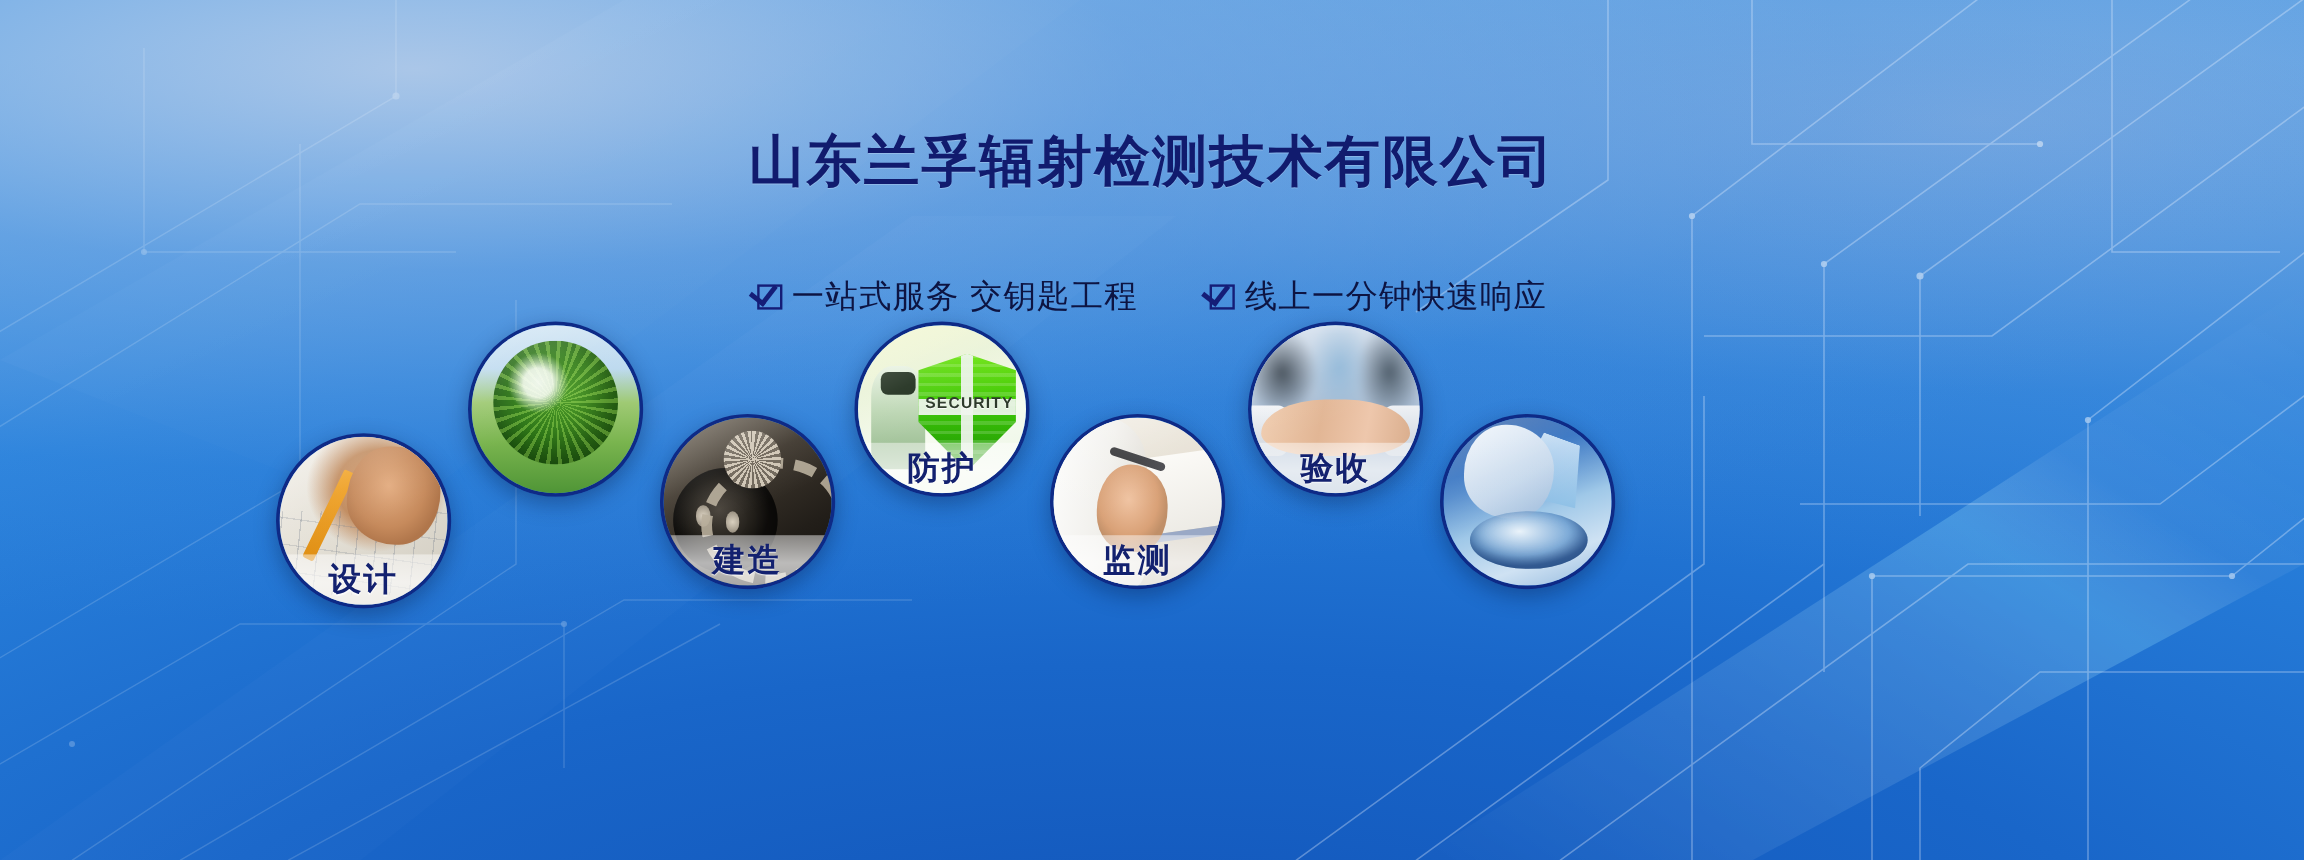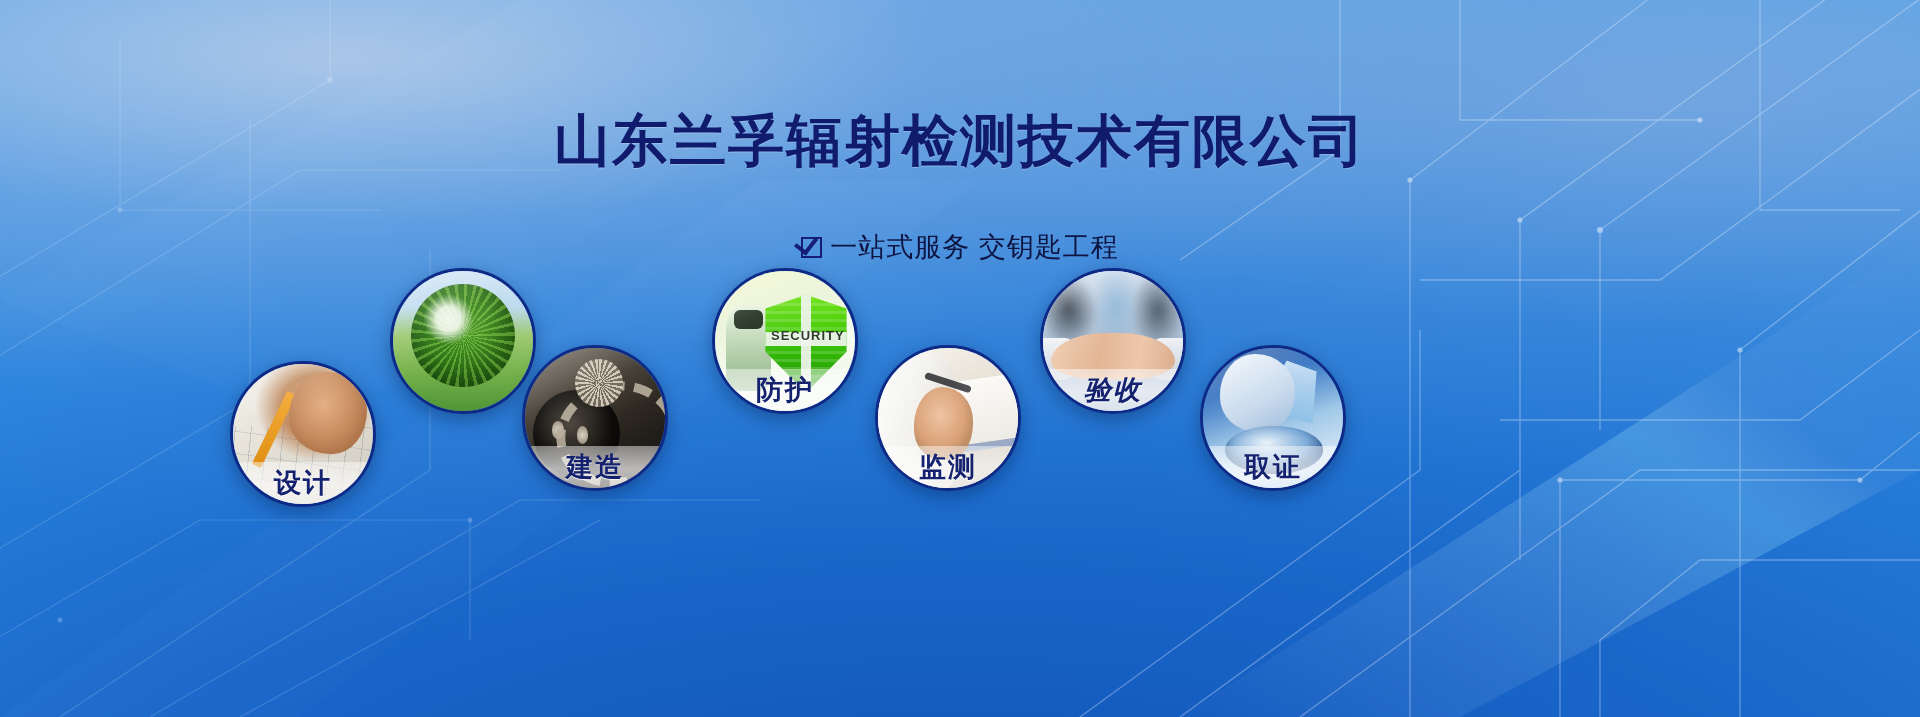--- a/index.html
+++ b/index.html
@@ -25,7 +25,7 @@
   
   #title{
     position:absolute;left:0;top:104px;width:1920px;text-align:center;
-    font-size:56px;font-weight:bold;letter-spacing:2px;
+    font-size:46px;font-weight:bold;letter-spacing:2px;
     color:#111b6e;
     text-shadow:0 1px 0 rgba(255,255,255,.22);
     white-space:nowrap;

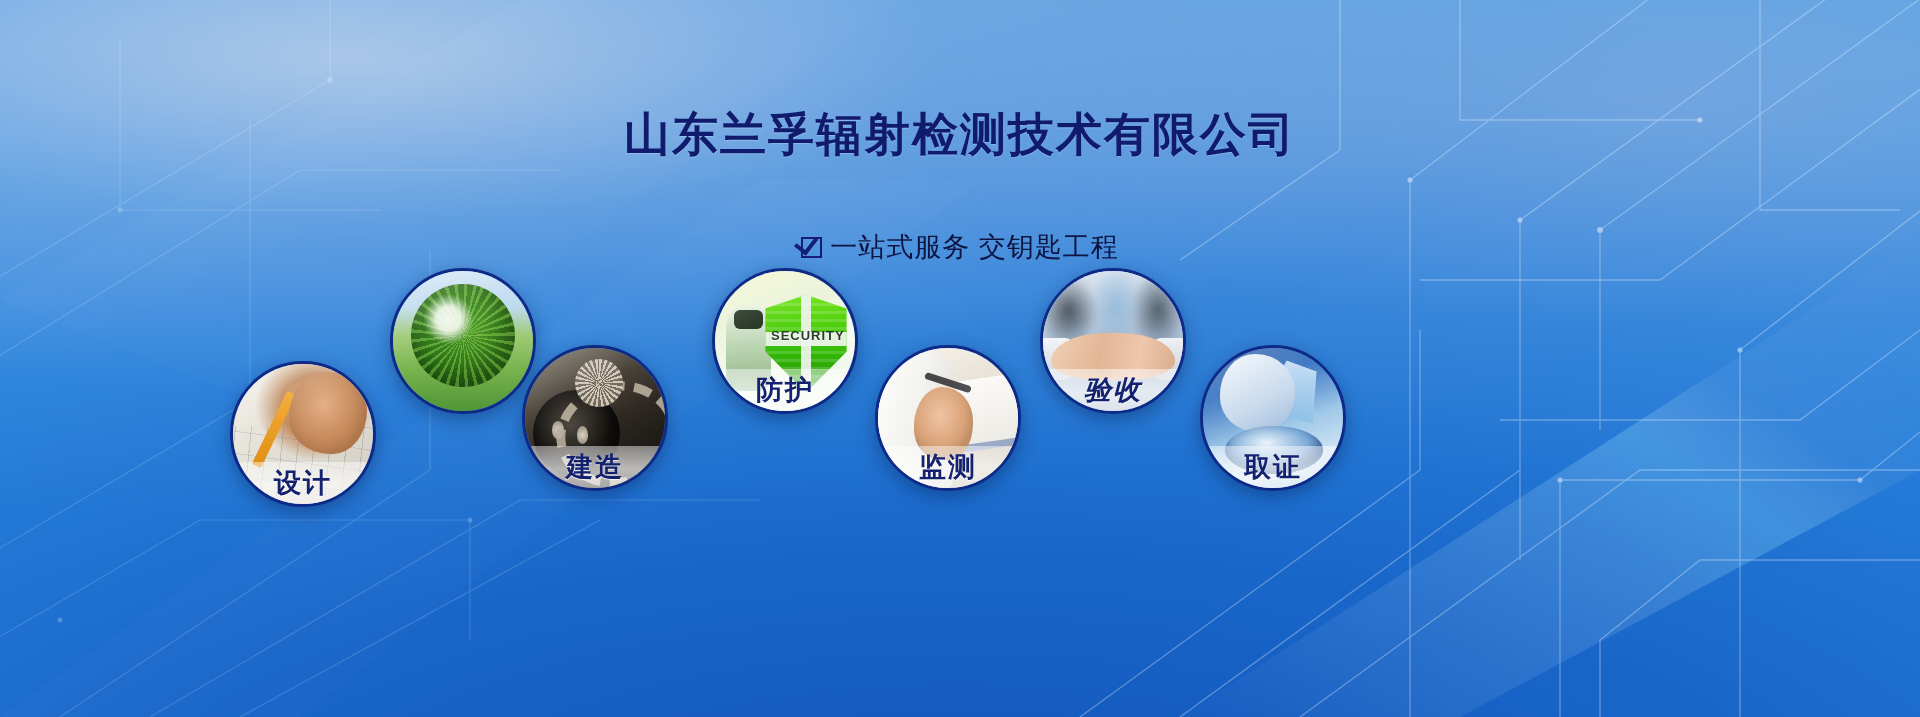--- a/index.html
+++ b/index.html
@@ -310,6 +310,10 @@
       <span class="chk"></span>
       <span class="feature-label">一站式服务  交钥匙工程</span>
     </div>
+    <div class="feature">
+      <span class="chk"></span>
+      <span class="feature-label">线上一分钟快速响应</span>
+    </div>
   </div>
 
   <div id="circles">

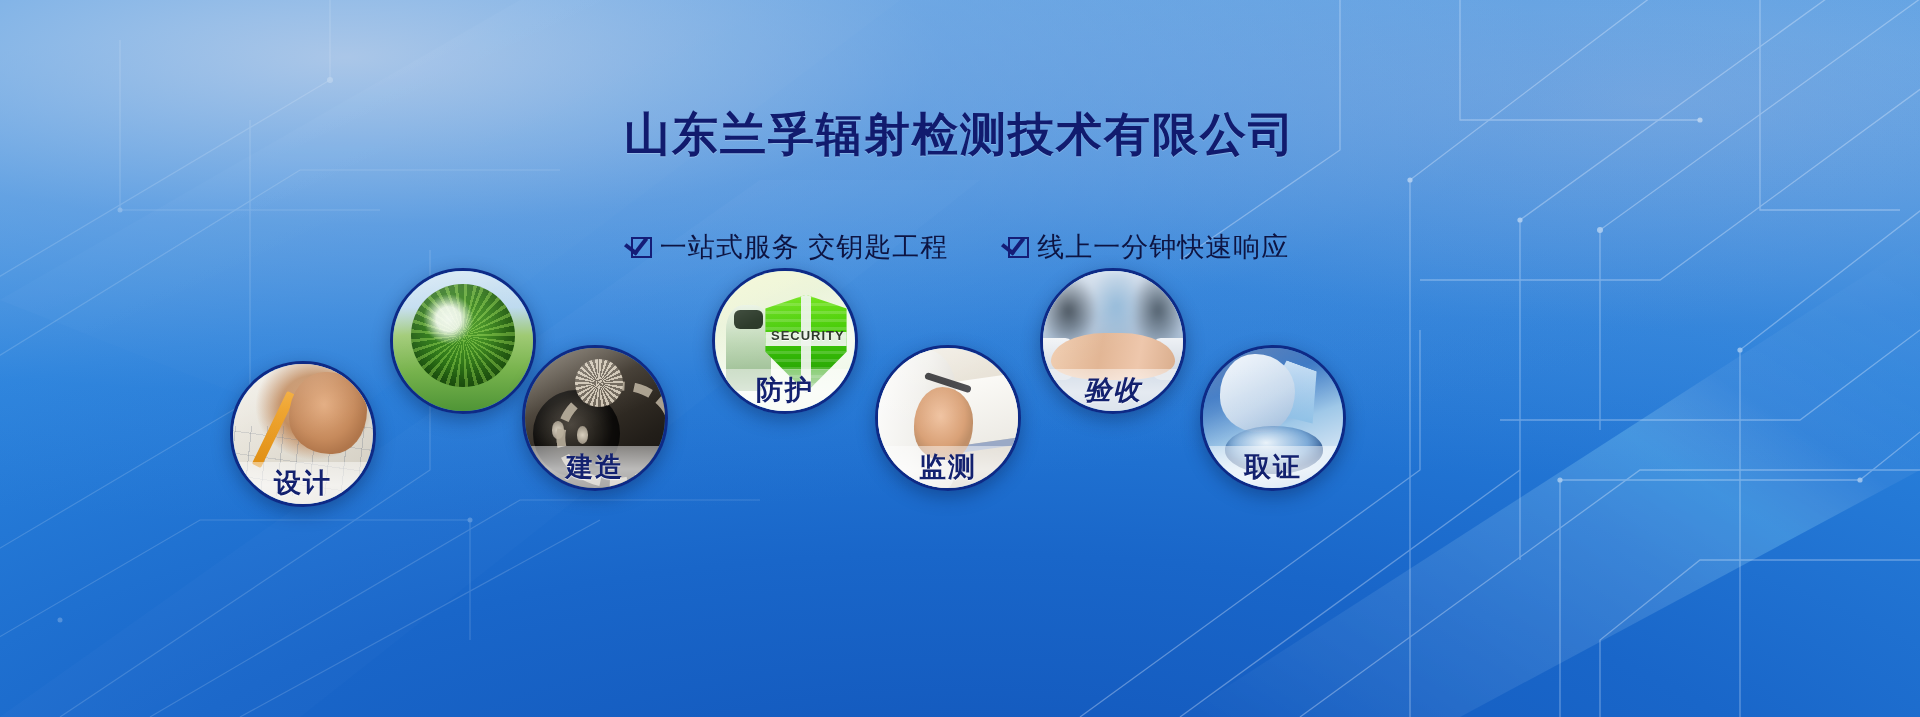--- a/index.html
+++ b/index.html
@@ -371,7 +371,7 @@
       <div class="cap">监测</div>
     </div>
 
-    <div class="circle" style="left:1040px;top:268px;width:140px;height:140px;font-style:italic;">
+    <div class="circle" style="left:1040px;top:268px;width:140px;height:140px;">
       <div class="photo ph-accept">
         <div class="bg-blur"></div>
         <div class="cuffL"></div>

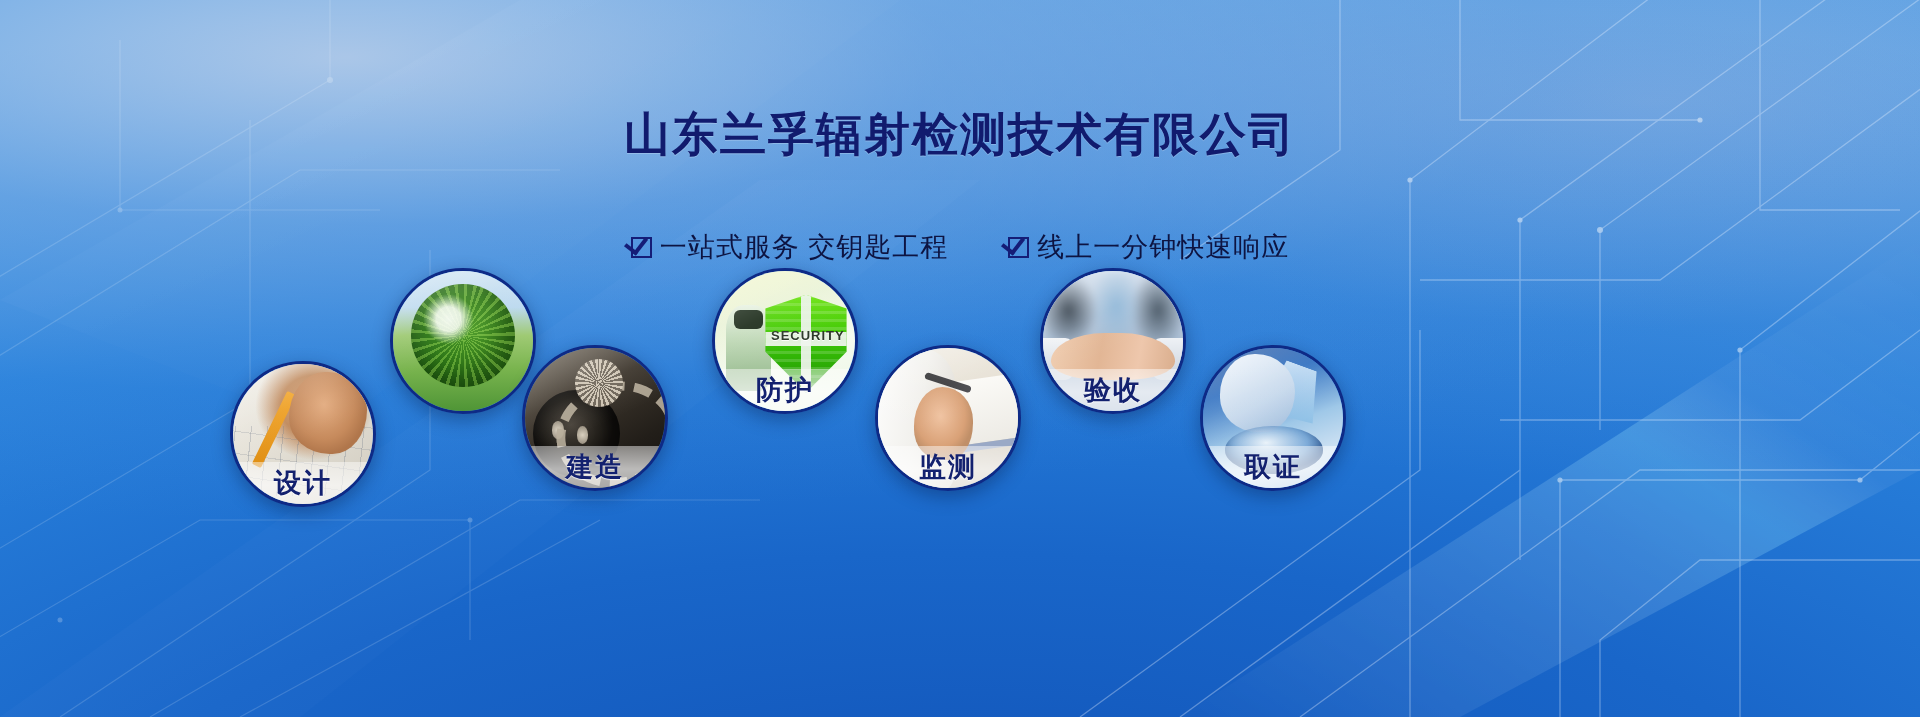--- a/index.html
+++ b/index.html
@@ -336,7 +336,7 @@
       <div class="gloss"></div>
     </div>
 
-    <div class="circle" style="left:522px;top:345px;width:140px;height:140px;">
+    <div class="circle" style="left:550px;top:345px;width:140px;height:140px;">
       <div class="photo ph-build">
         <div class="gearbig">
           <div class="hole" style="left:22%;top:36%;"></div>

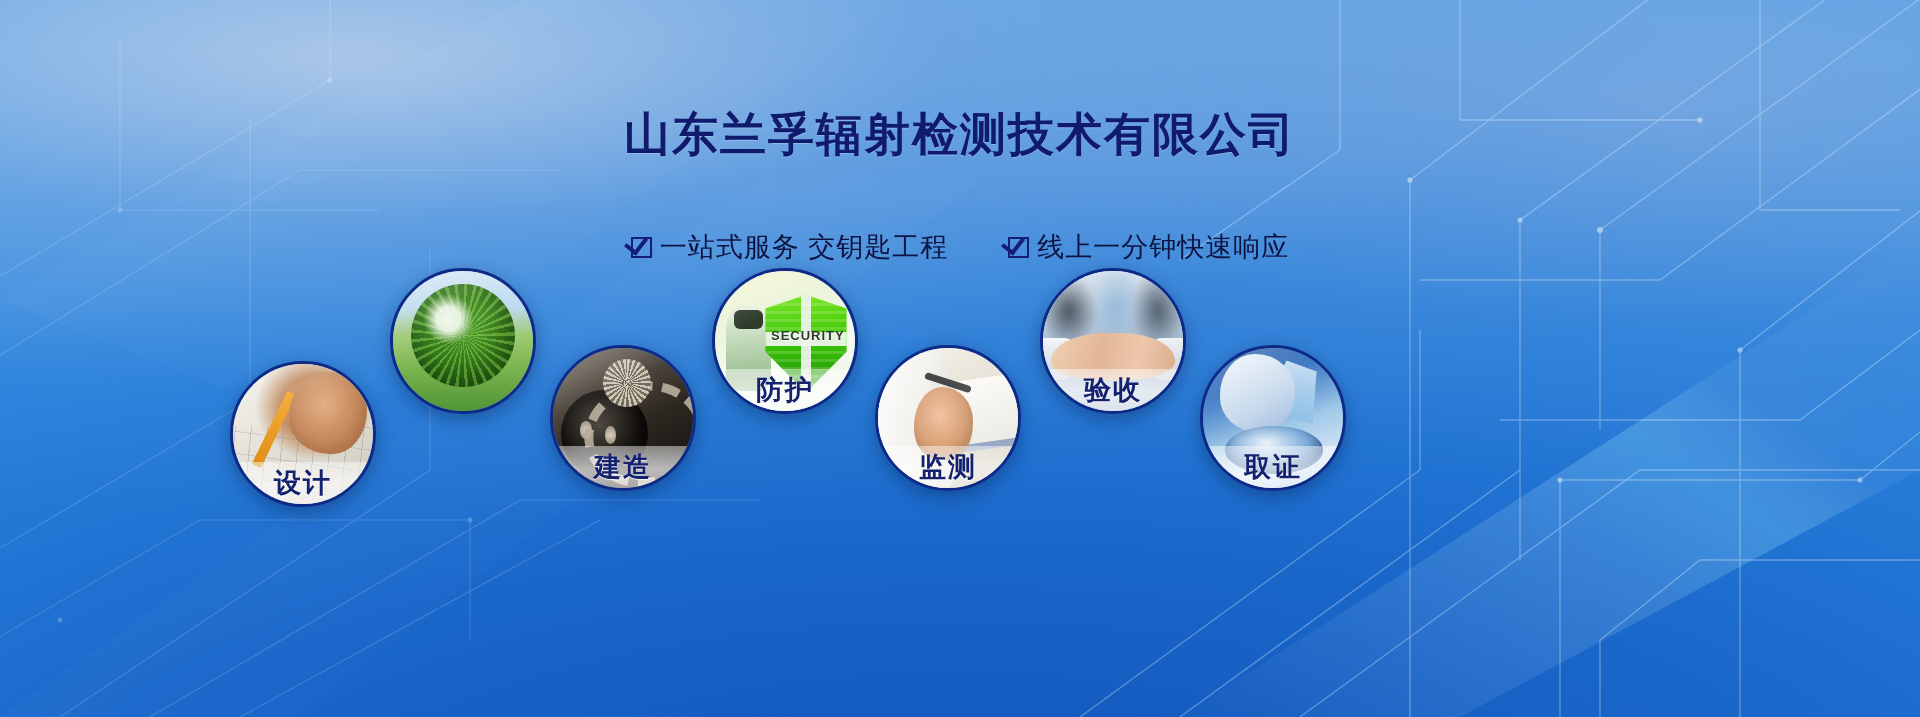--- a/index.html
+++ b/index.html
@@ -389,7 +389,6 @@
         <div class="dish"></div>
       </div>
       <div class="gloss"></div>
-      <div class="cap">取证</div>
     </div>
 
   </div>

